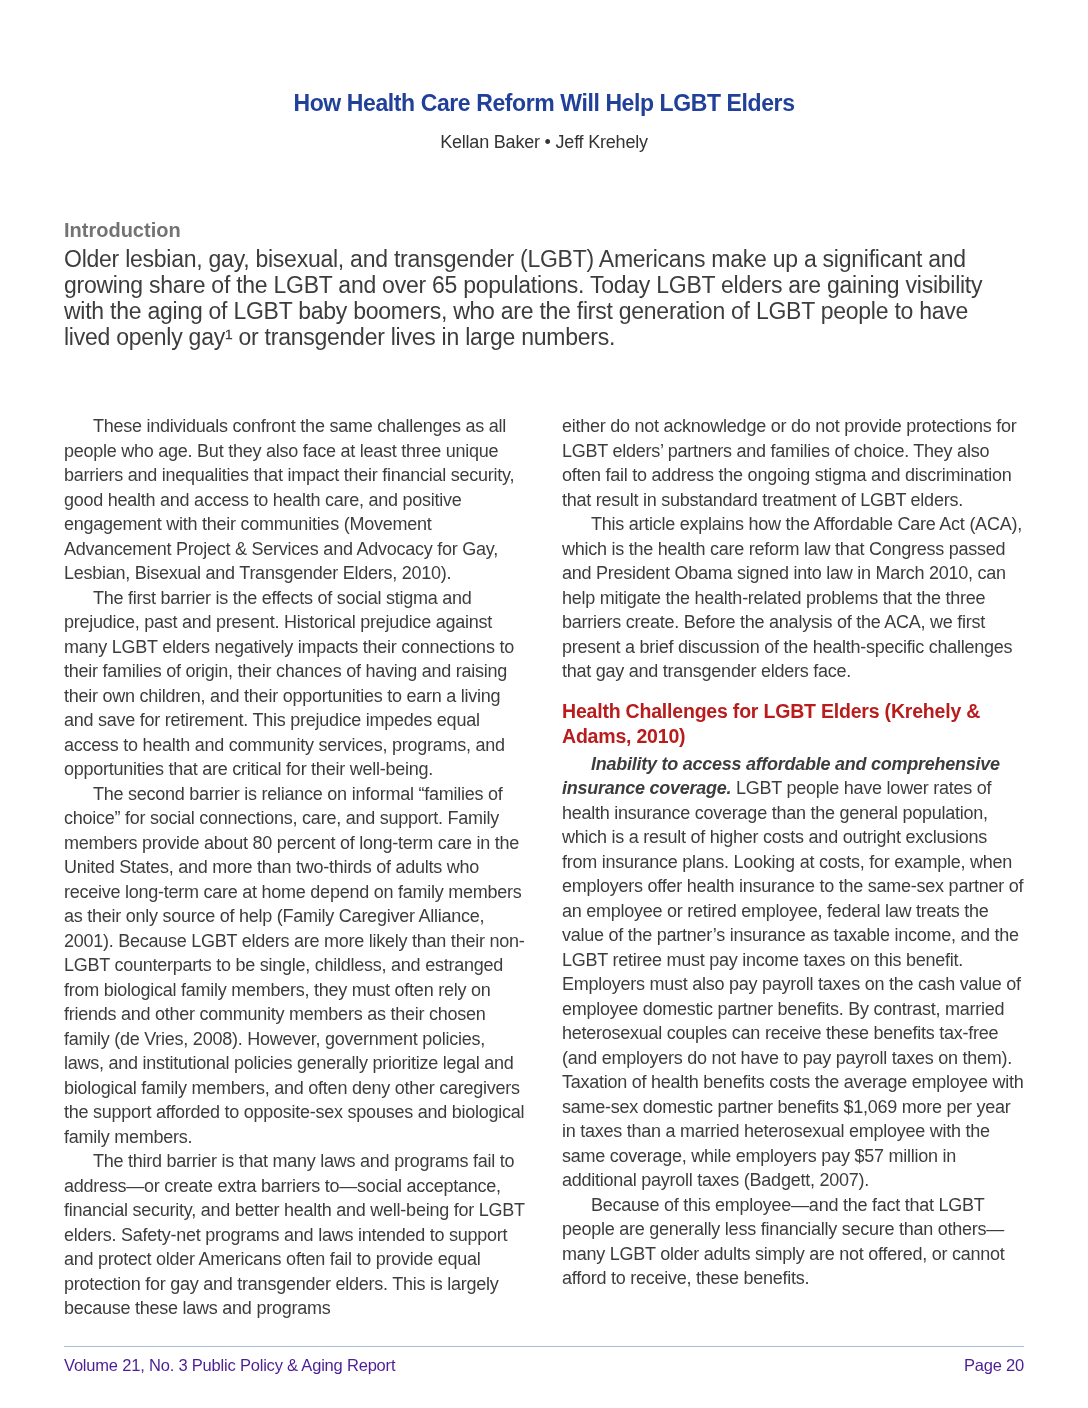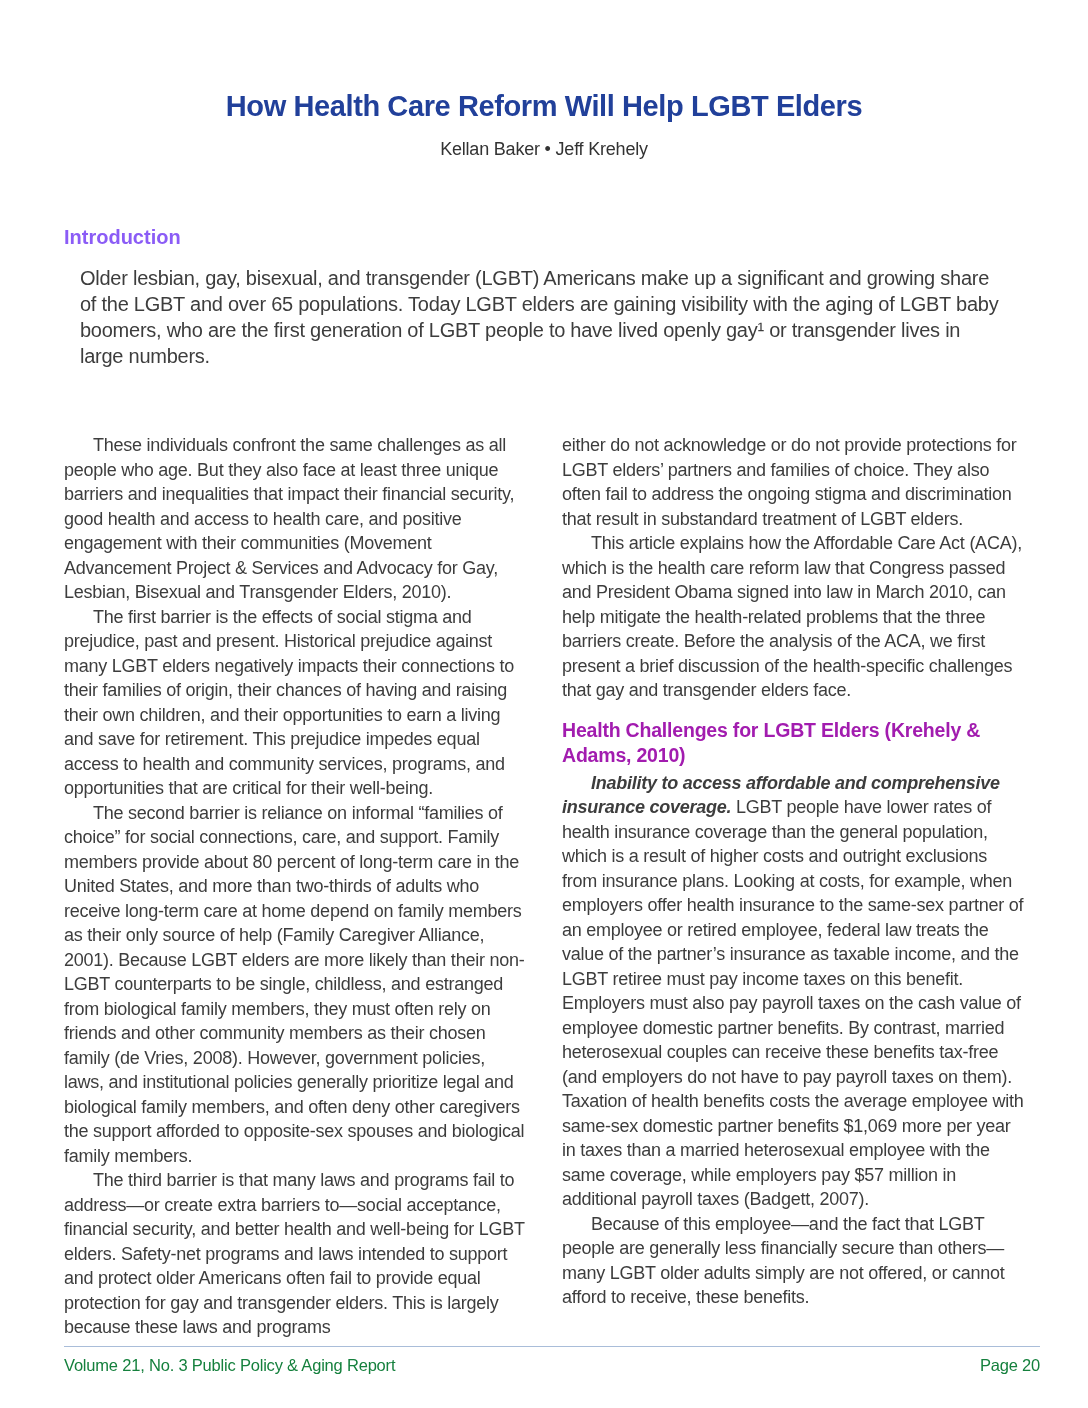--- a/index.html
+++ b/index.html
@@ -22,7 +22,7 @@
   .article-title {
     margin: 0;
     text-align: center;
-    font-size: 29px;
+    font-size: 23px;
     font-weight: bold;
     letter-spacing: -0.4px;
     line-height: 1.15;

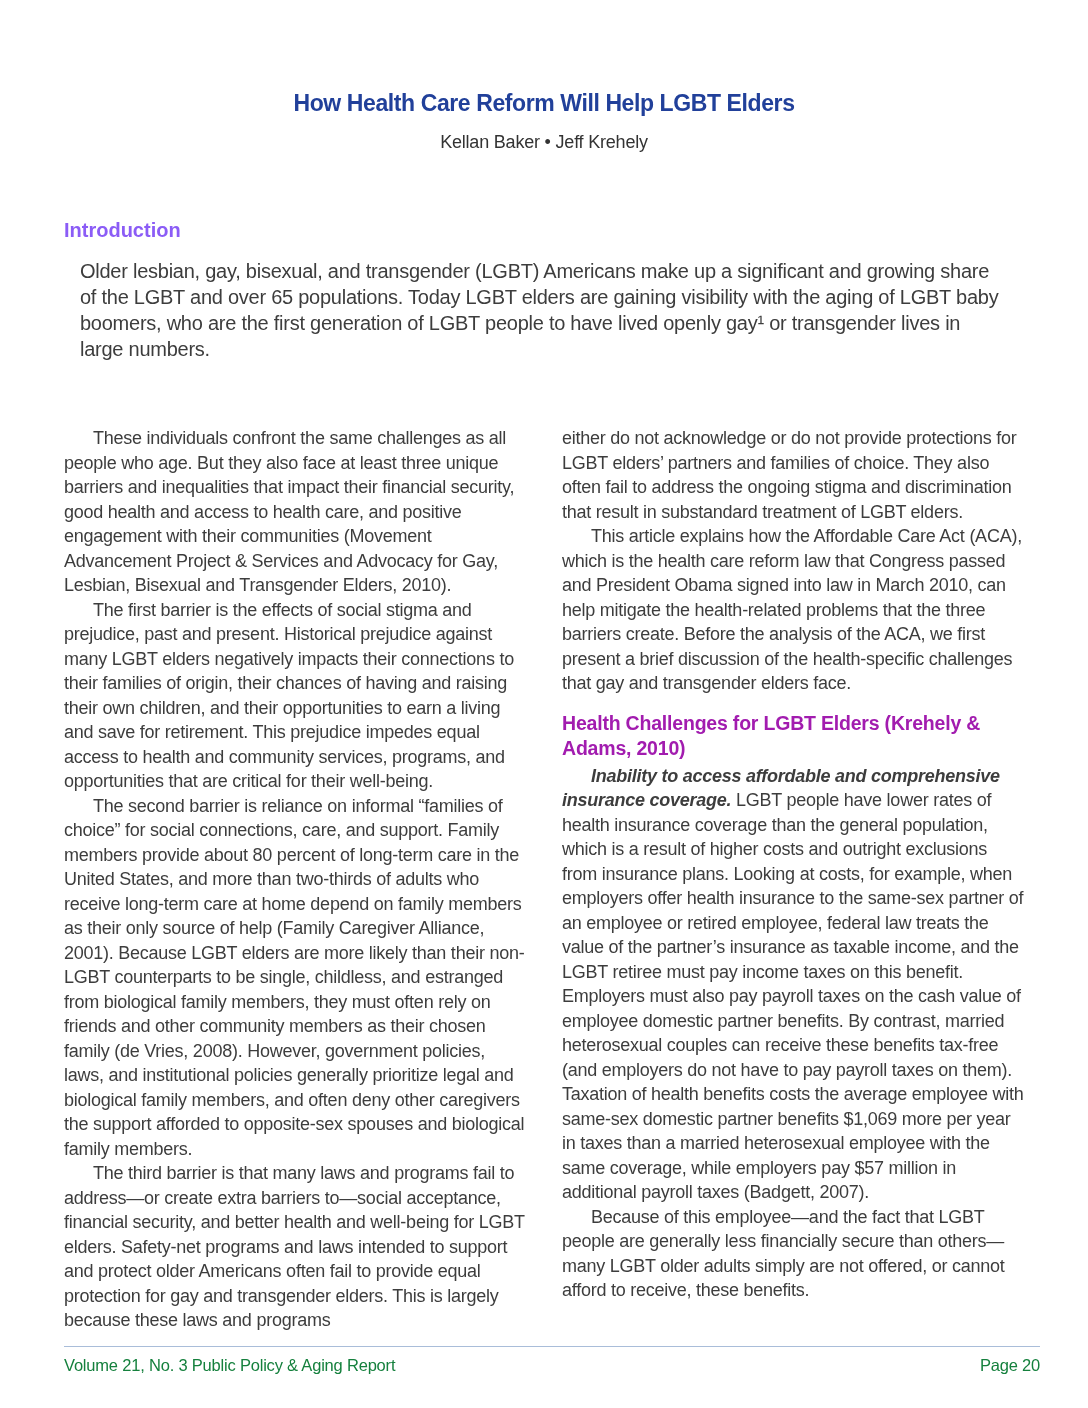--- a/index.html
+++ b/index.html
@@ -42,7 +42,7 @@
     margin: 0 0 4px 0;
     font-size: 20px;
     font-weight: bold;
-    color: #8b5cf6;
+    color: #737373;
   }
   .intro-text {
     margin: 16px;

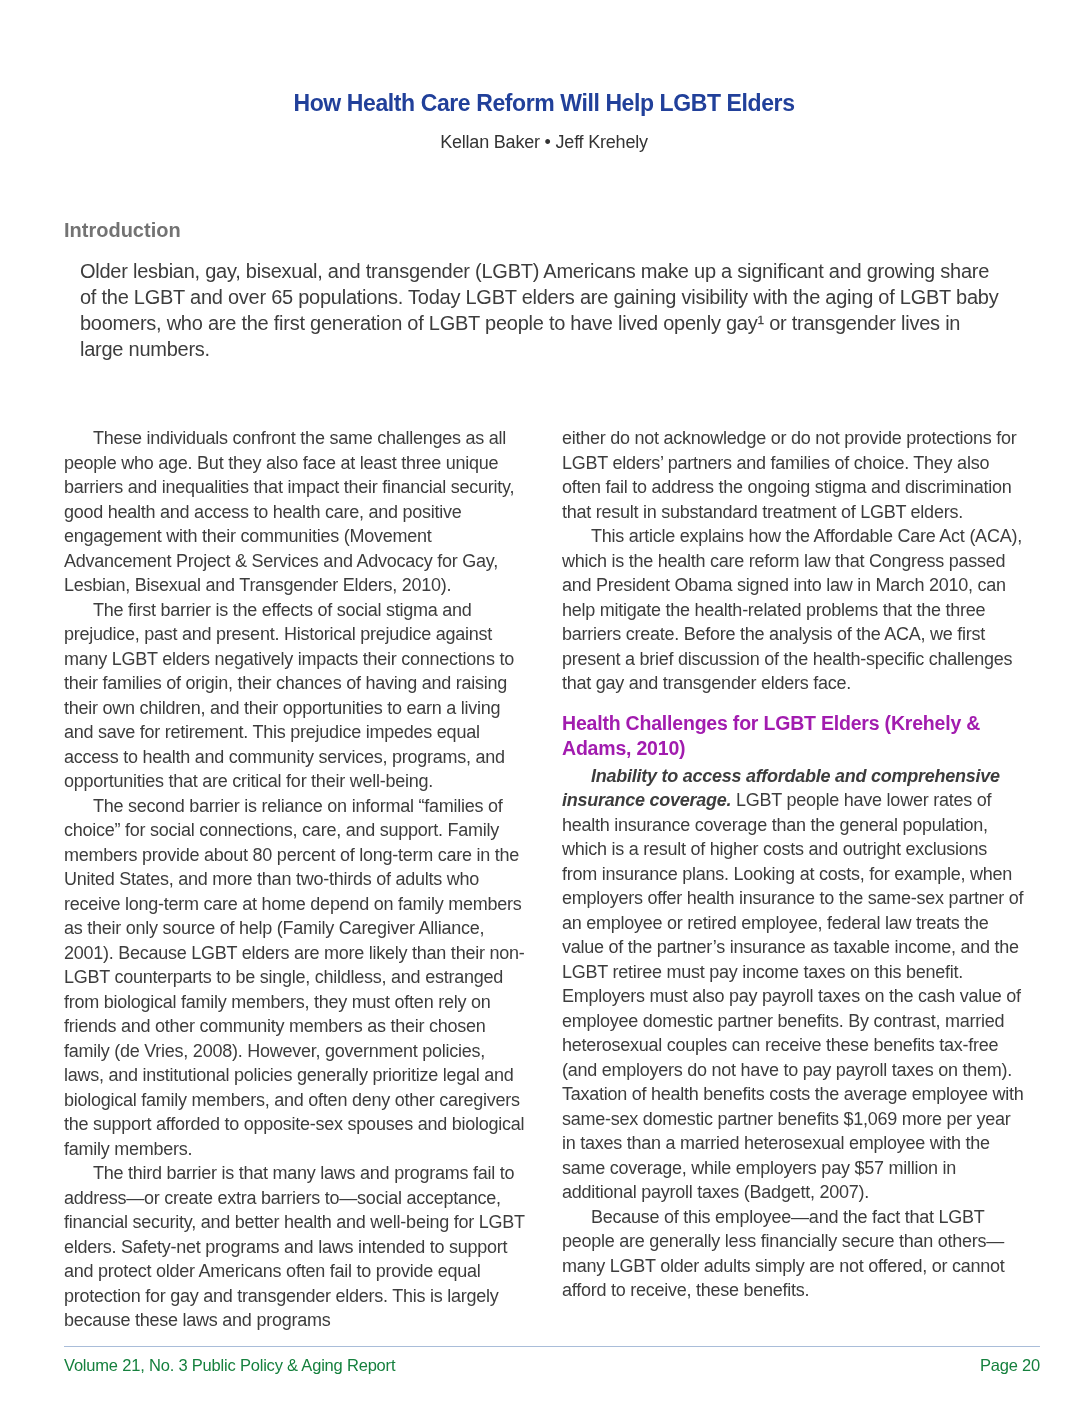--- a/index.html
+++ b/index.html
@@ -45,8 +45,8 @@
     color: #737373;
   }
   .intro-text {
-    margin: 16px;
-    font-size: 20px;
+    margin: 0;
+    font-size: 23px;
     line-height: 26px;
     letter-spacing: -0.25px;
     color: #3d3d3d;

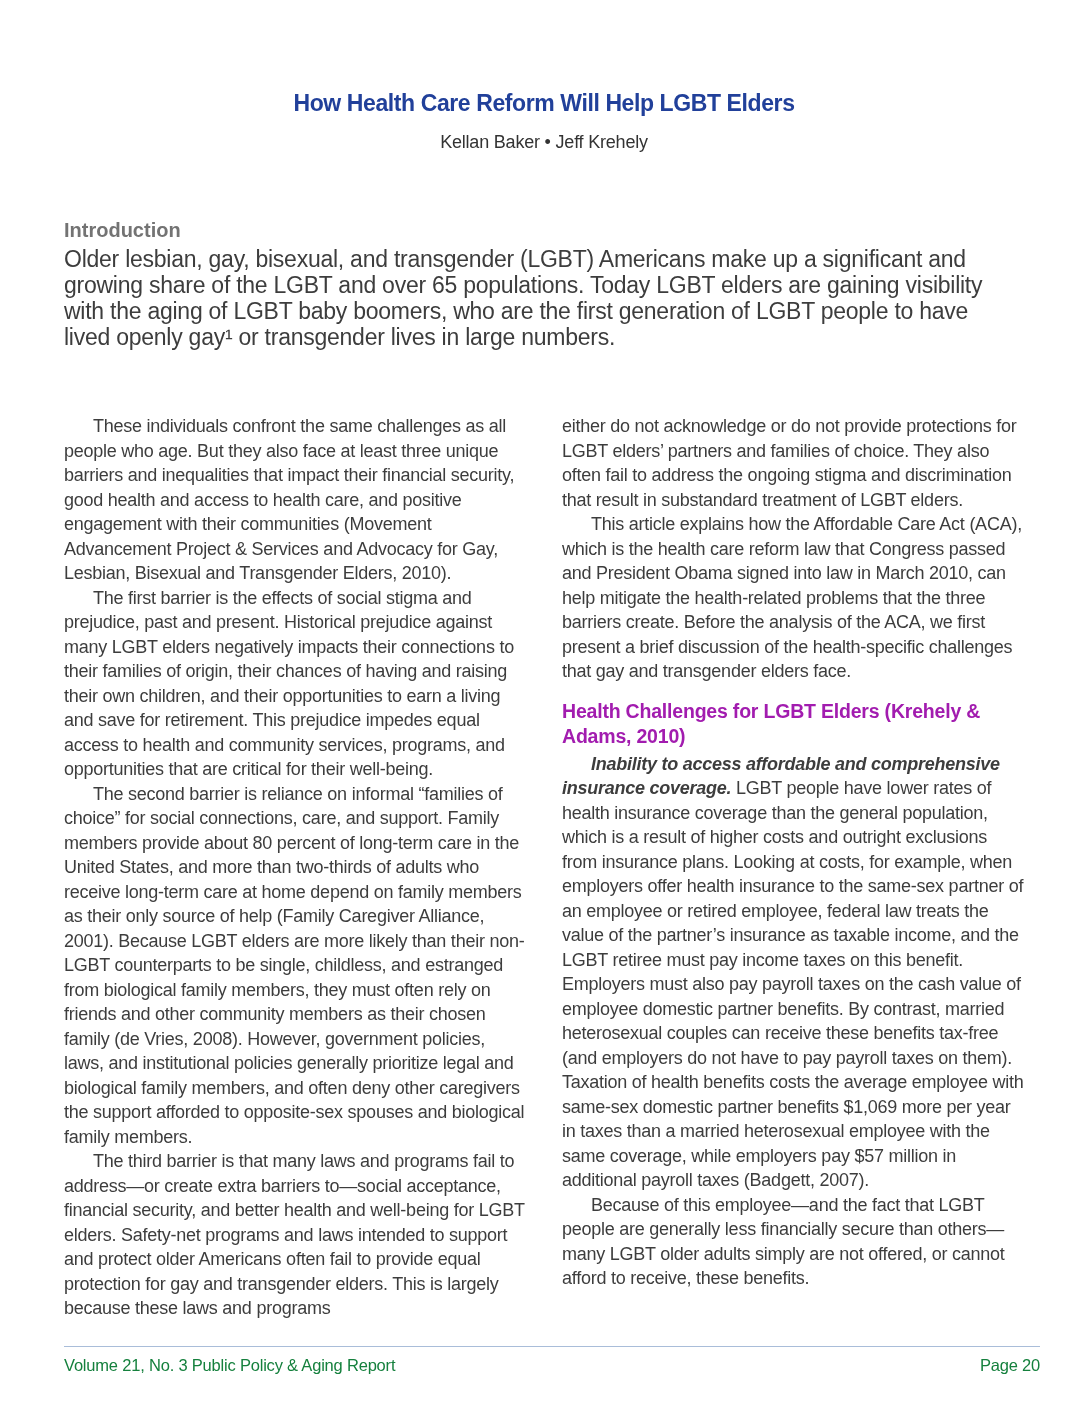--- a/index.html
+++ b/index.html
@@ -77,7 +77,7 @@
     line-height: 25px;
     font-weight: bold;
     letter-spacing: -0.2px;
-    color: #a21caf;
+    color: #b91c1c;
   }
   .lead {
     font-weight: bold;

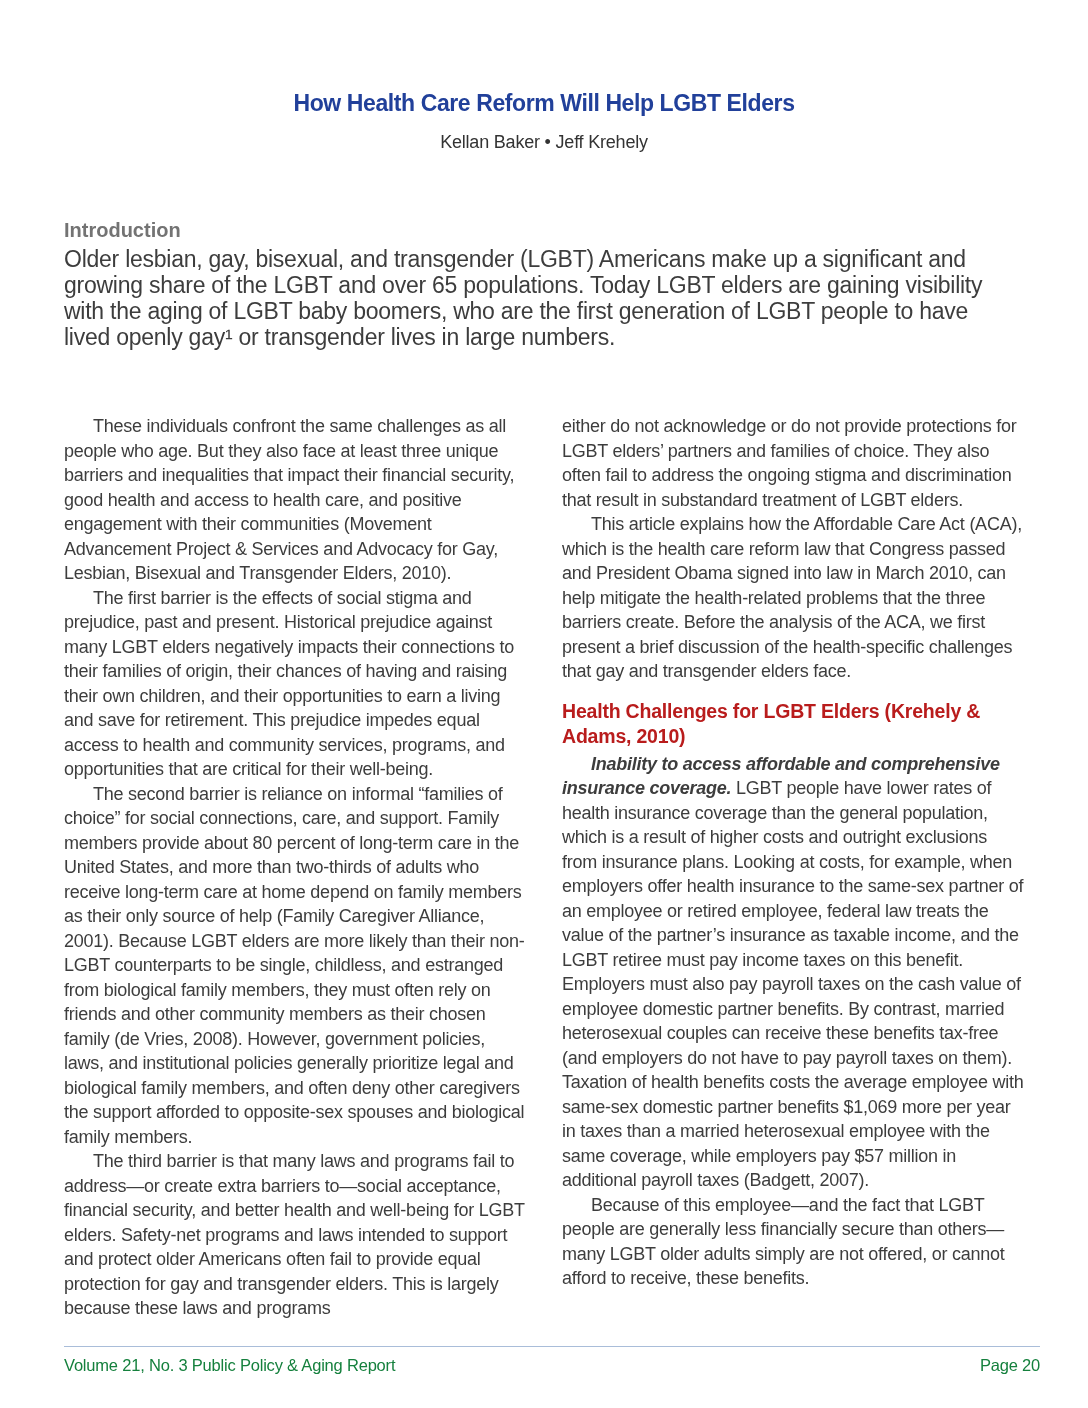--- a/index.html
+++ b/index.html
@@ -86,7 +86,7 @@
   .footer {
     position: absolute;
     left: 64px;
-    right: 48px;
+    right: 64px;
     top: 1346px;
     border-top: 1px solid #a9bdd9;
     padding-top: 9px;
@@ -95,7 +95,7 @@
     align-items: baseline;
     font-size: 16.5px;
     letter-spacing: -0.2px;
-    color: #15803d;
+    color: #4c1d95;
     gap: 48px;
   }
 </style>

